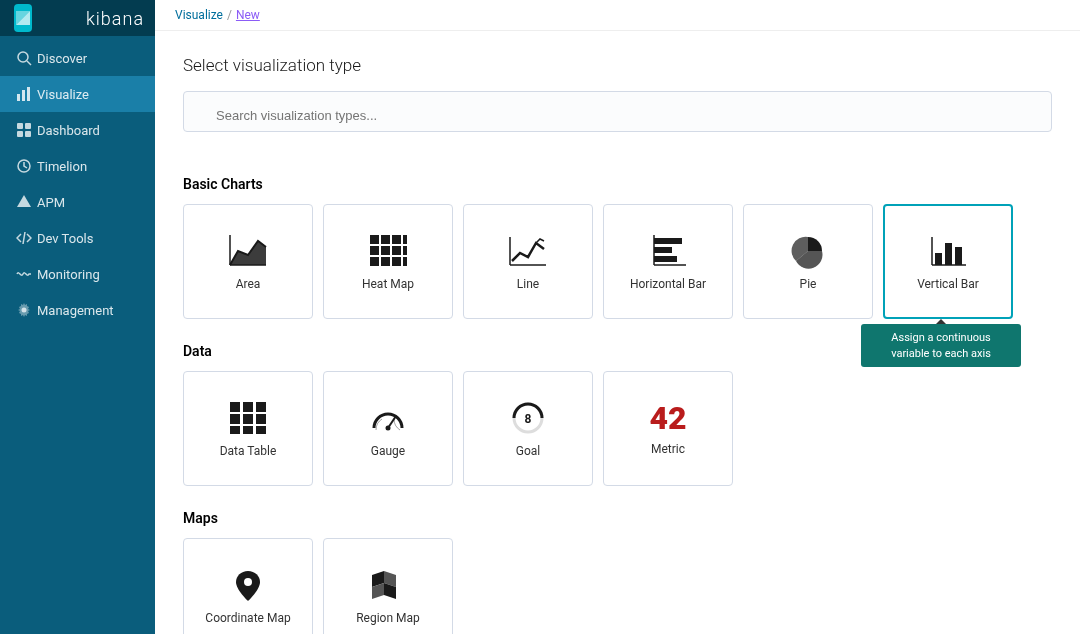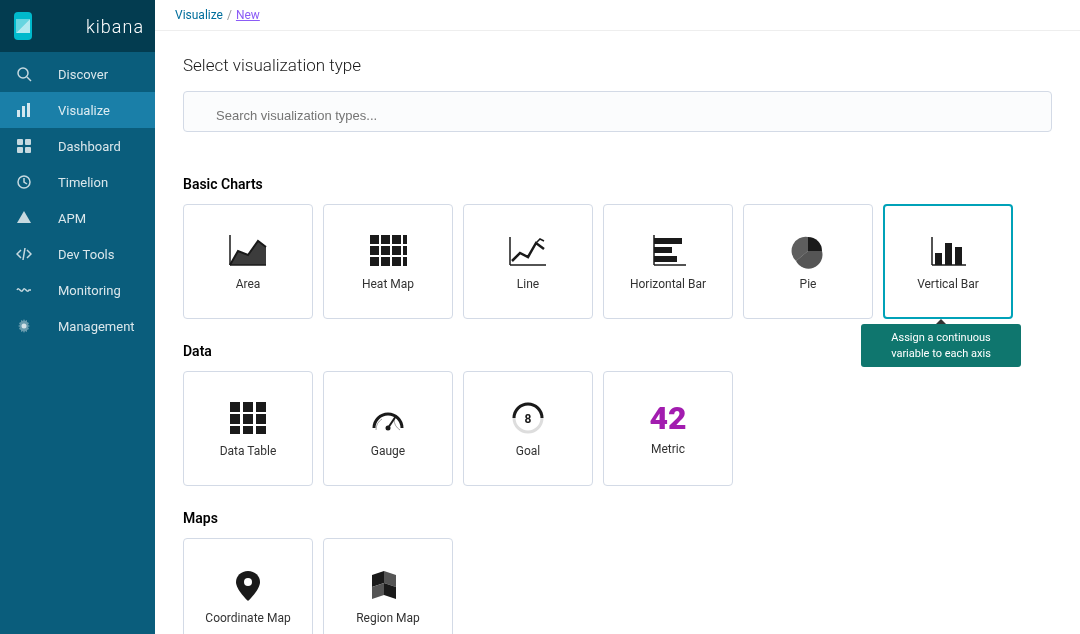--- a/index.html
+++ b/index.html
@@ -19,7 +19,7 @@
       align-items: center;
       padding: 12px 14px;
       background: #033c50;
-      height: 52px;
+      height: 36px;
       gap: 44px;
     }
     .sidebar-logo-icon {

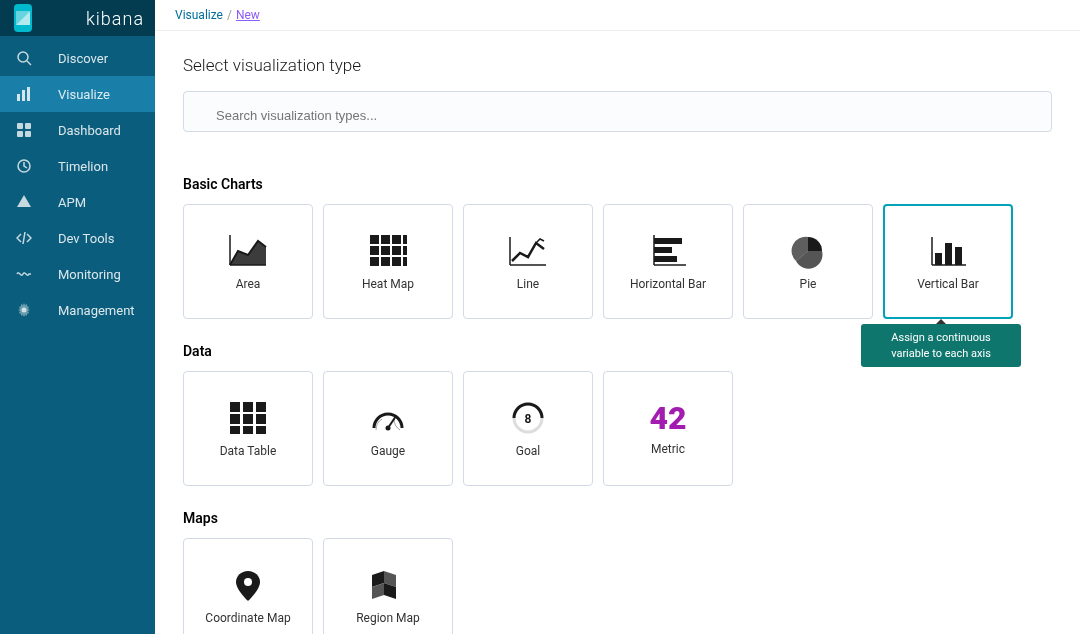--- a/index.html
+++ b/index.html
@@ -47,7 +47,7 @@
       color: rgba(255,255,255,0.85);
       font-size: 13px;
       cursor: pointer;
-      gap: 26px;
+      gap: 5px;
     }
     .sidebar-item.active { background: #1a7fa8; }
     .sidebar-item-icon { font-size: 15px; opacity: 0.9; }

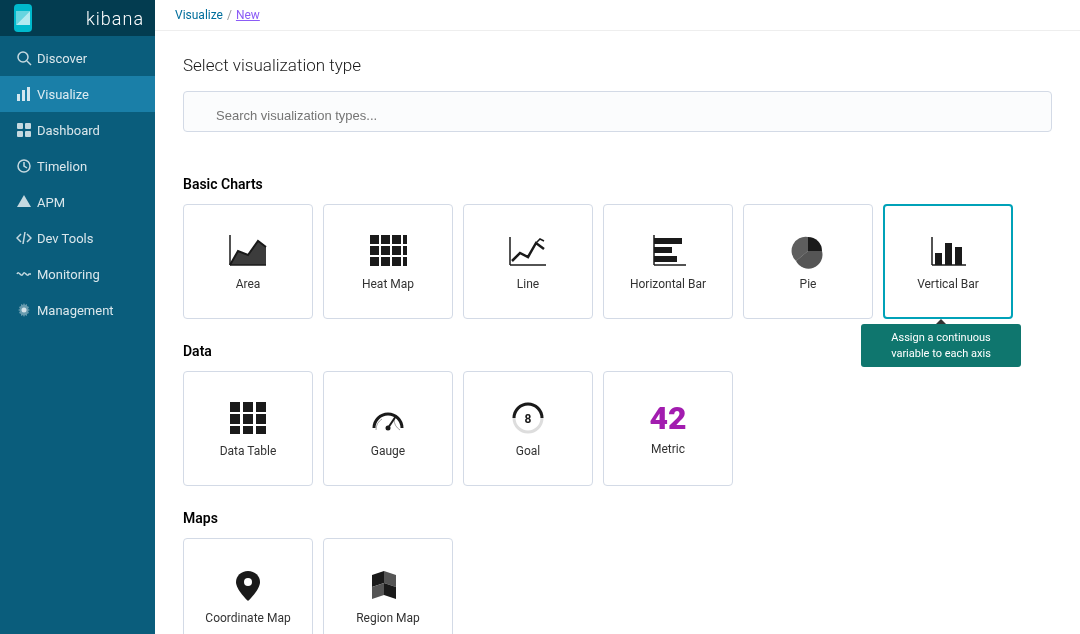--- a/index.html
+++ b/index.html
@@ -419,7 +419,7 @@
 
         <div class="viz-card">
           <div class="viz-card-icon">
-            <div style="font-size:32px; font-weight:900; color:#a21caf; line-height:1;">42</div>
+            <div style="font-size:32px; font-weight:900; color:#b91c1c; line-height:1;">42</div>
           </div>
           <span class="viz-card-label">Metric</span>
         </div>

